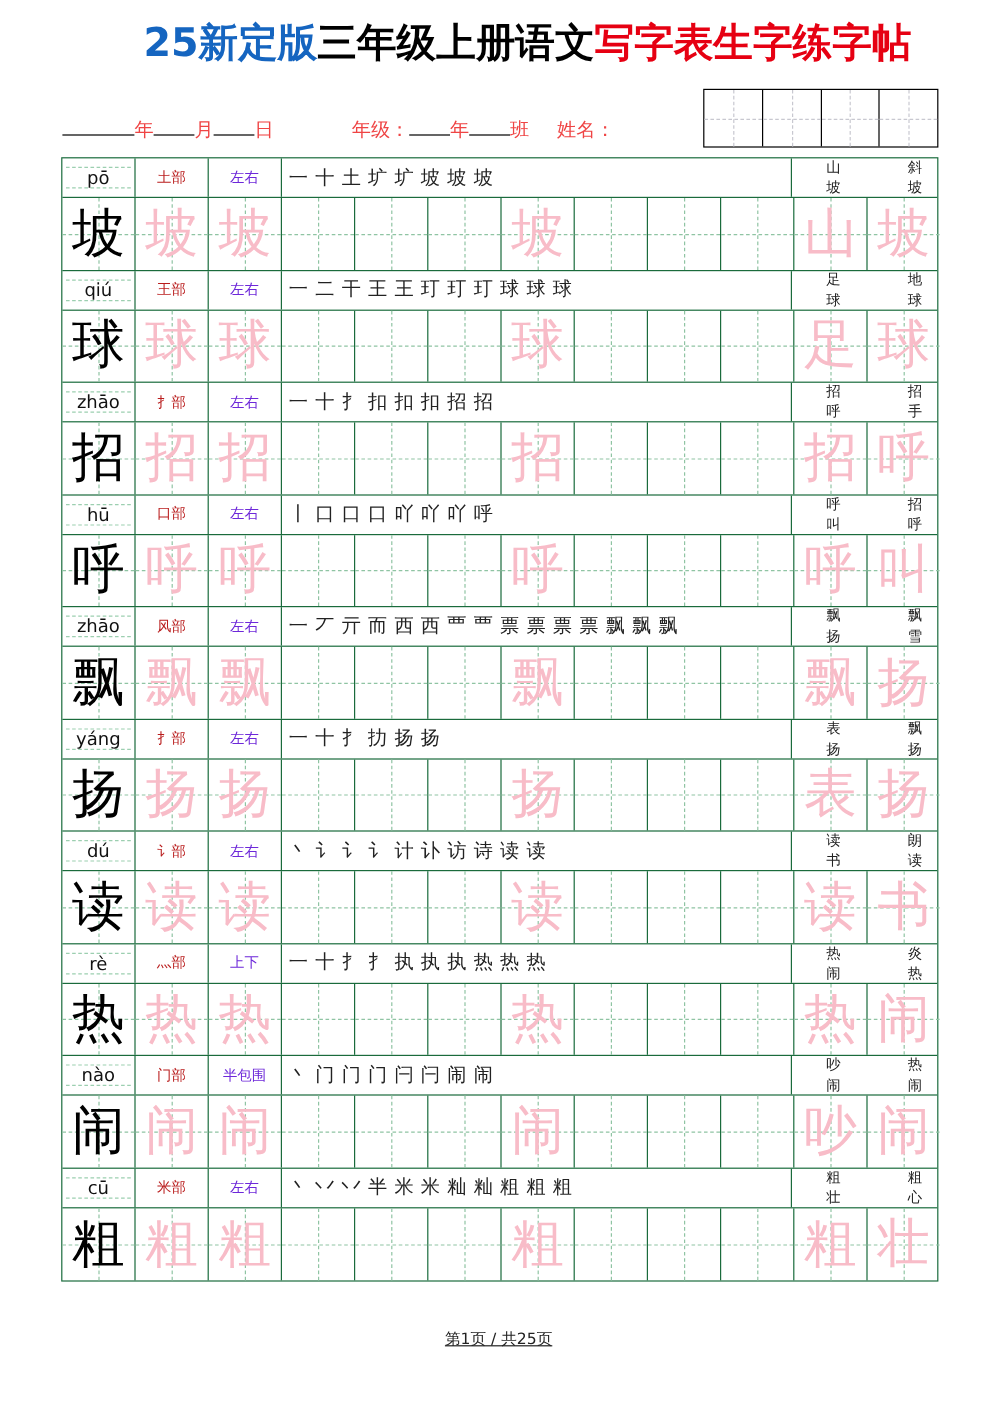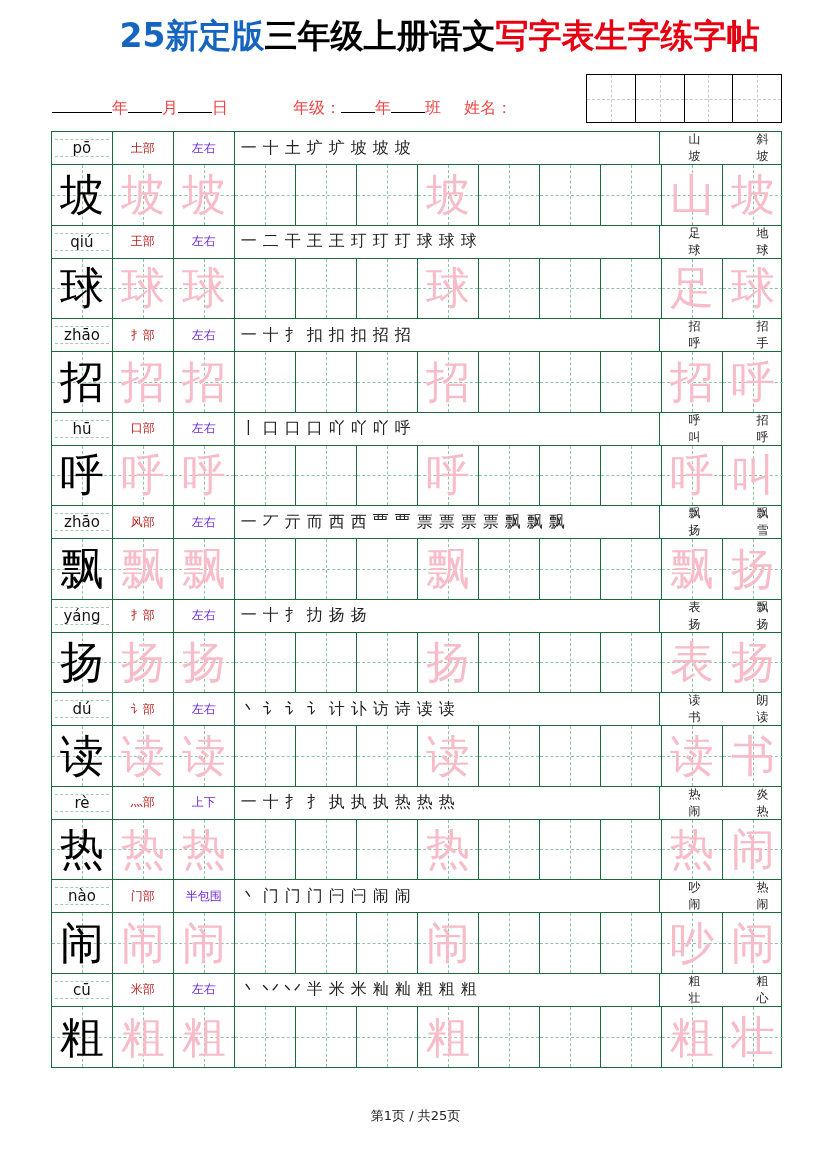--- a/index.html
+++ b/index.html
@@ -37,7 +37,7 @@
   .g .ch{position:relative;z-index:1;line-height:1;}
   .g.model .ch{color:#000;}
   .g.trace .ch{color:#f8bcc8;}
-  .footer{position:absolute;top:1107px;left:0;width:831px;text-align:center;font-size:13px;color:#222;font-family:"DejaVu Sans",sans-serif;}
+  .footer{position:absolute;top:1107px;left:0;width:831px;text-align:center;font-size:13px;color:#222;font-family:"DejaVu Sans",sans-serif;text-decoration:underline;}
 </style>
 </head>
 <body>

